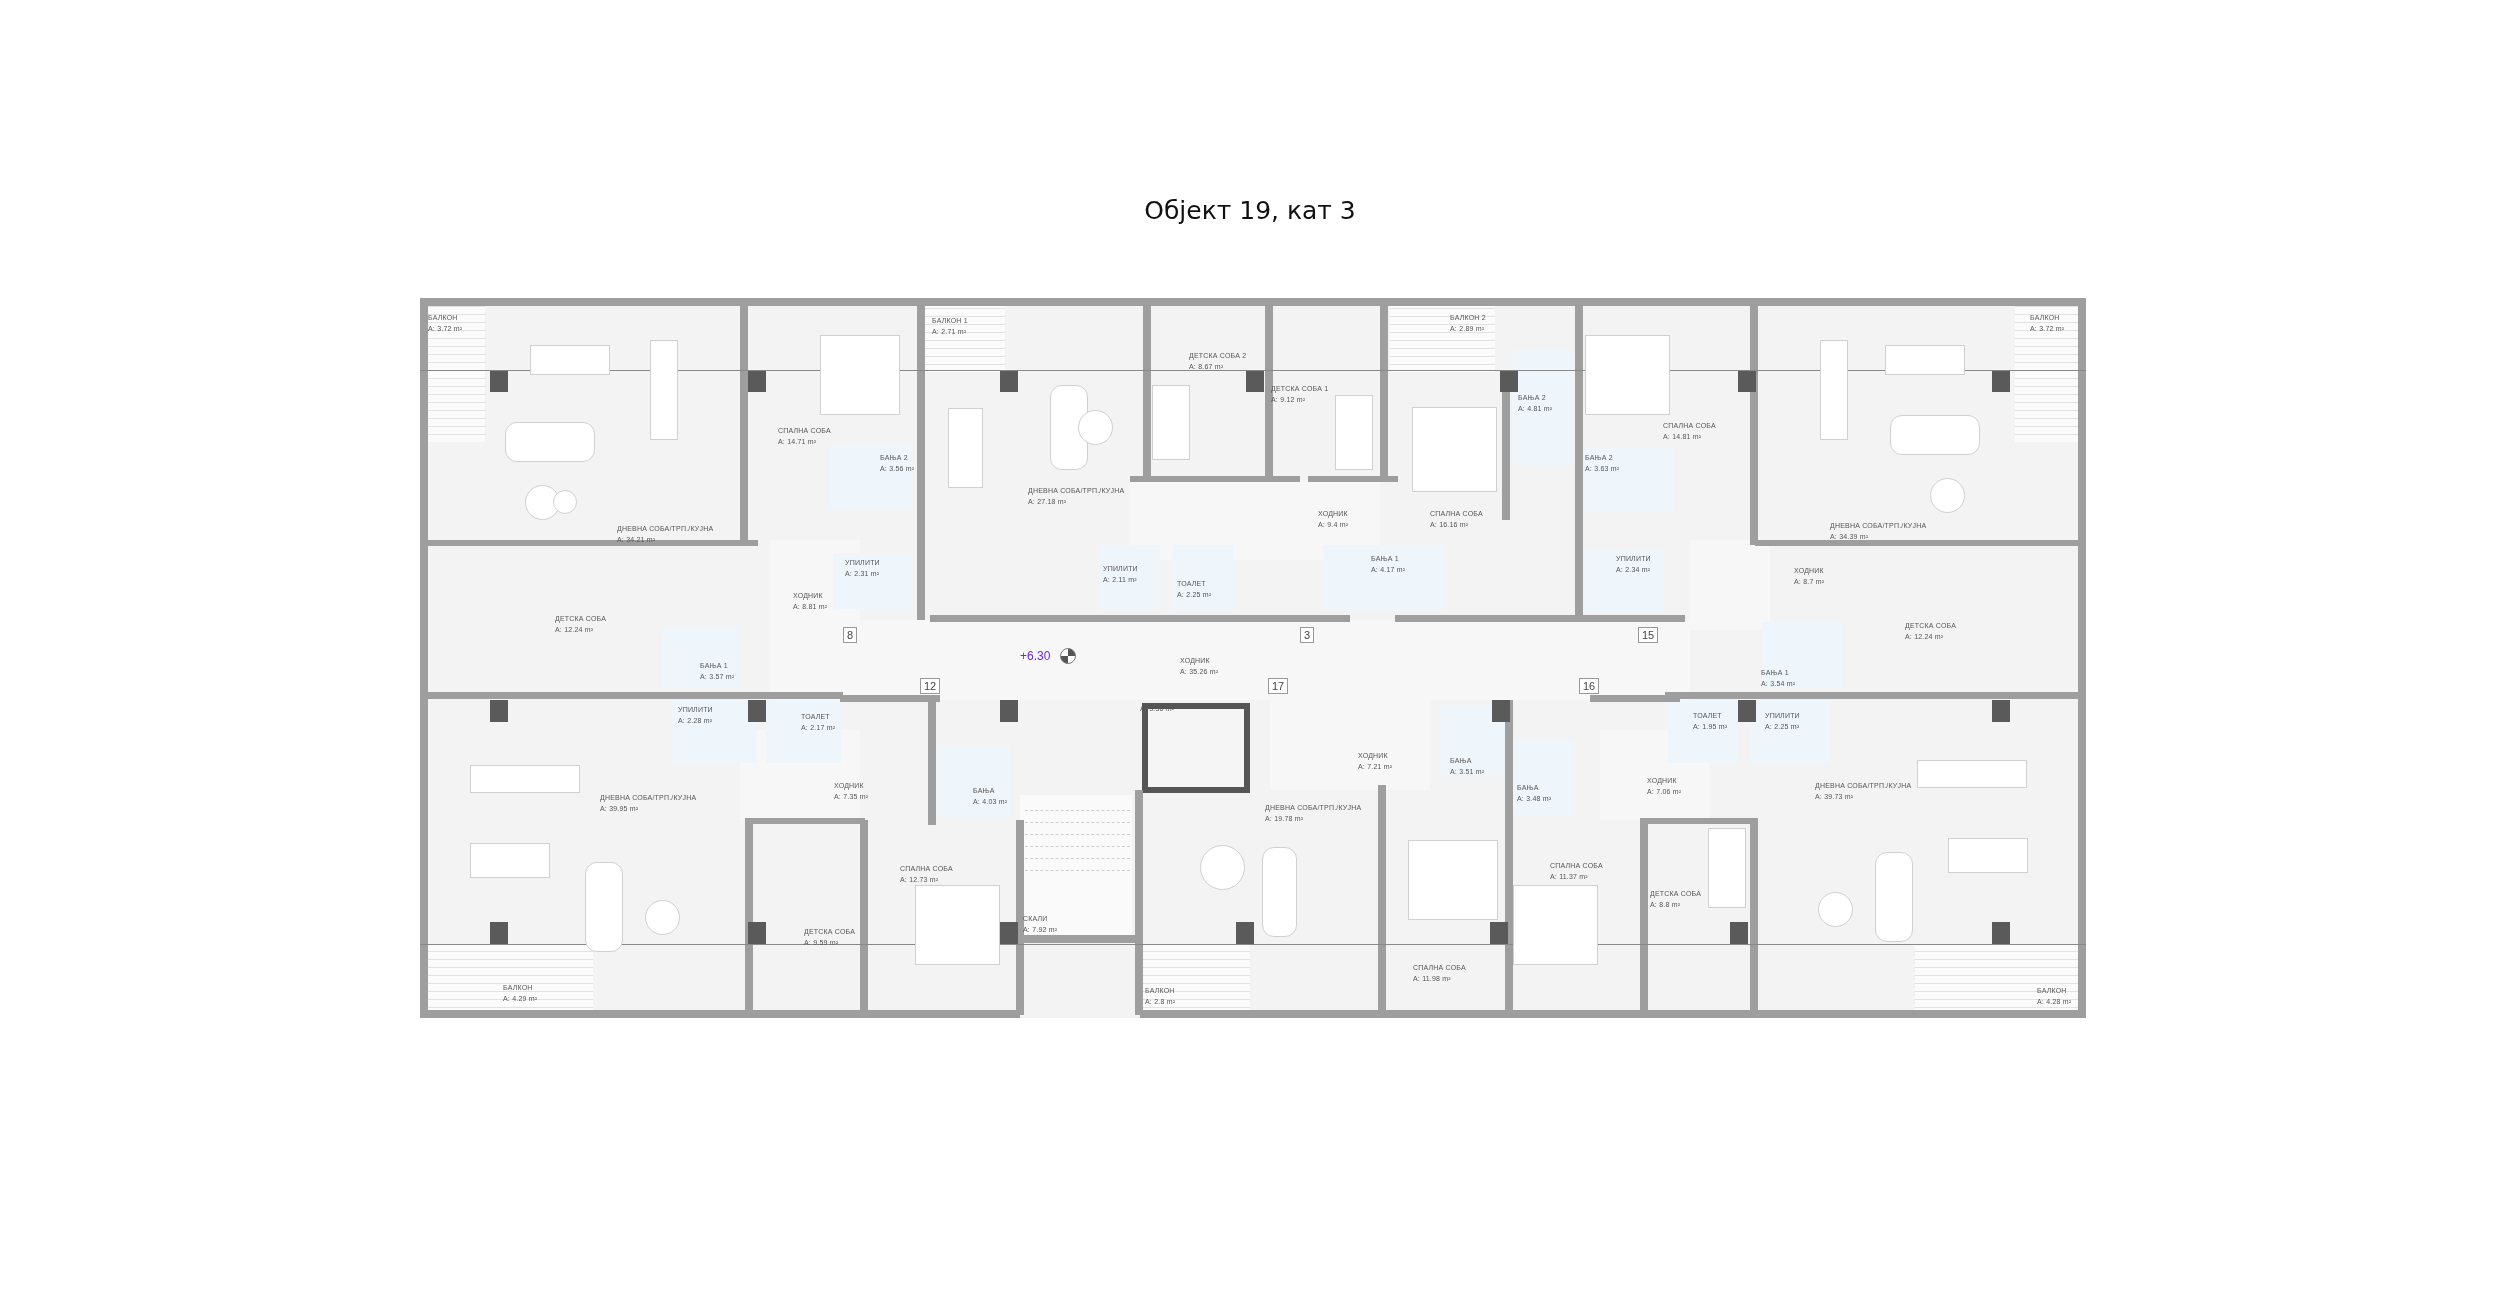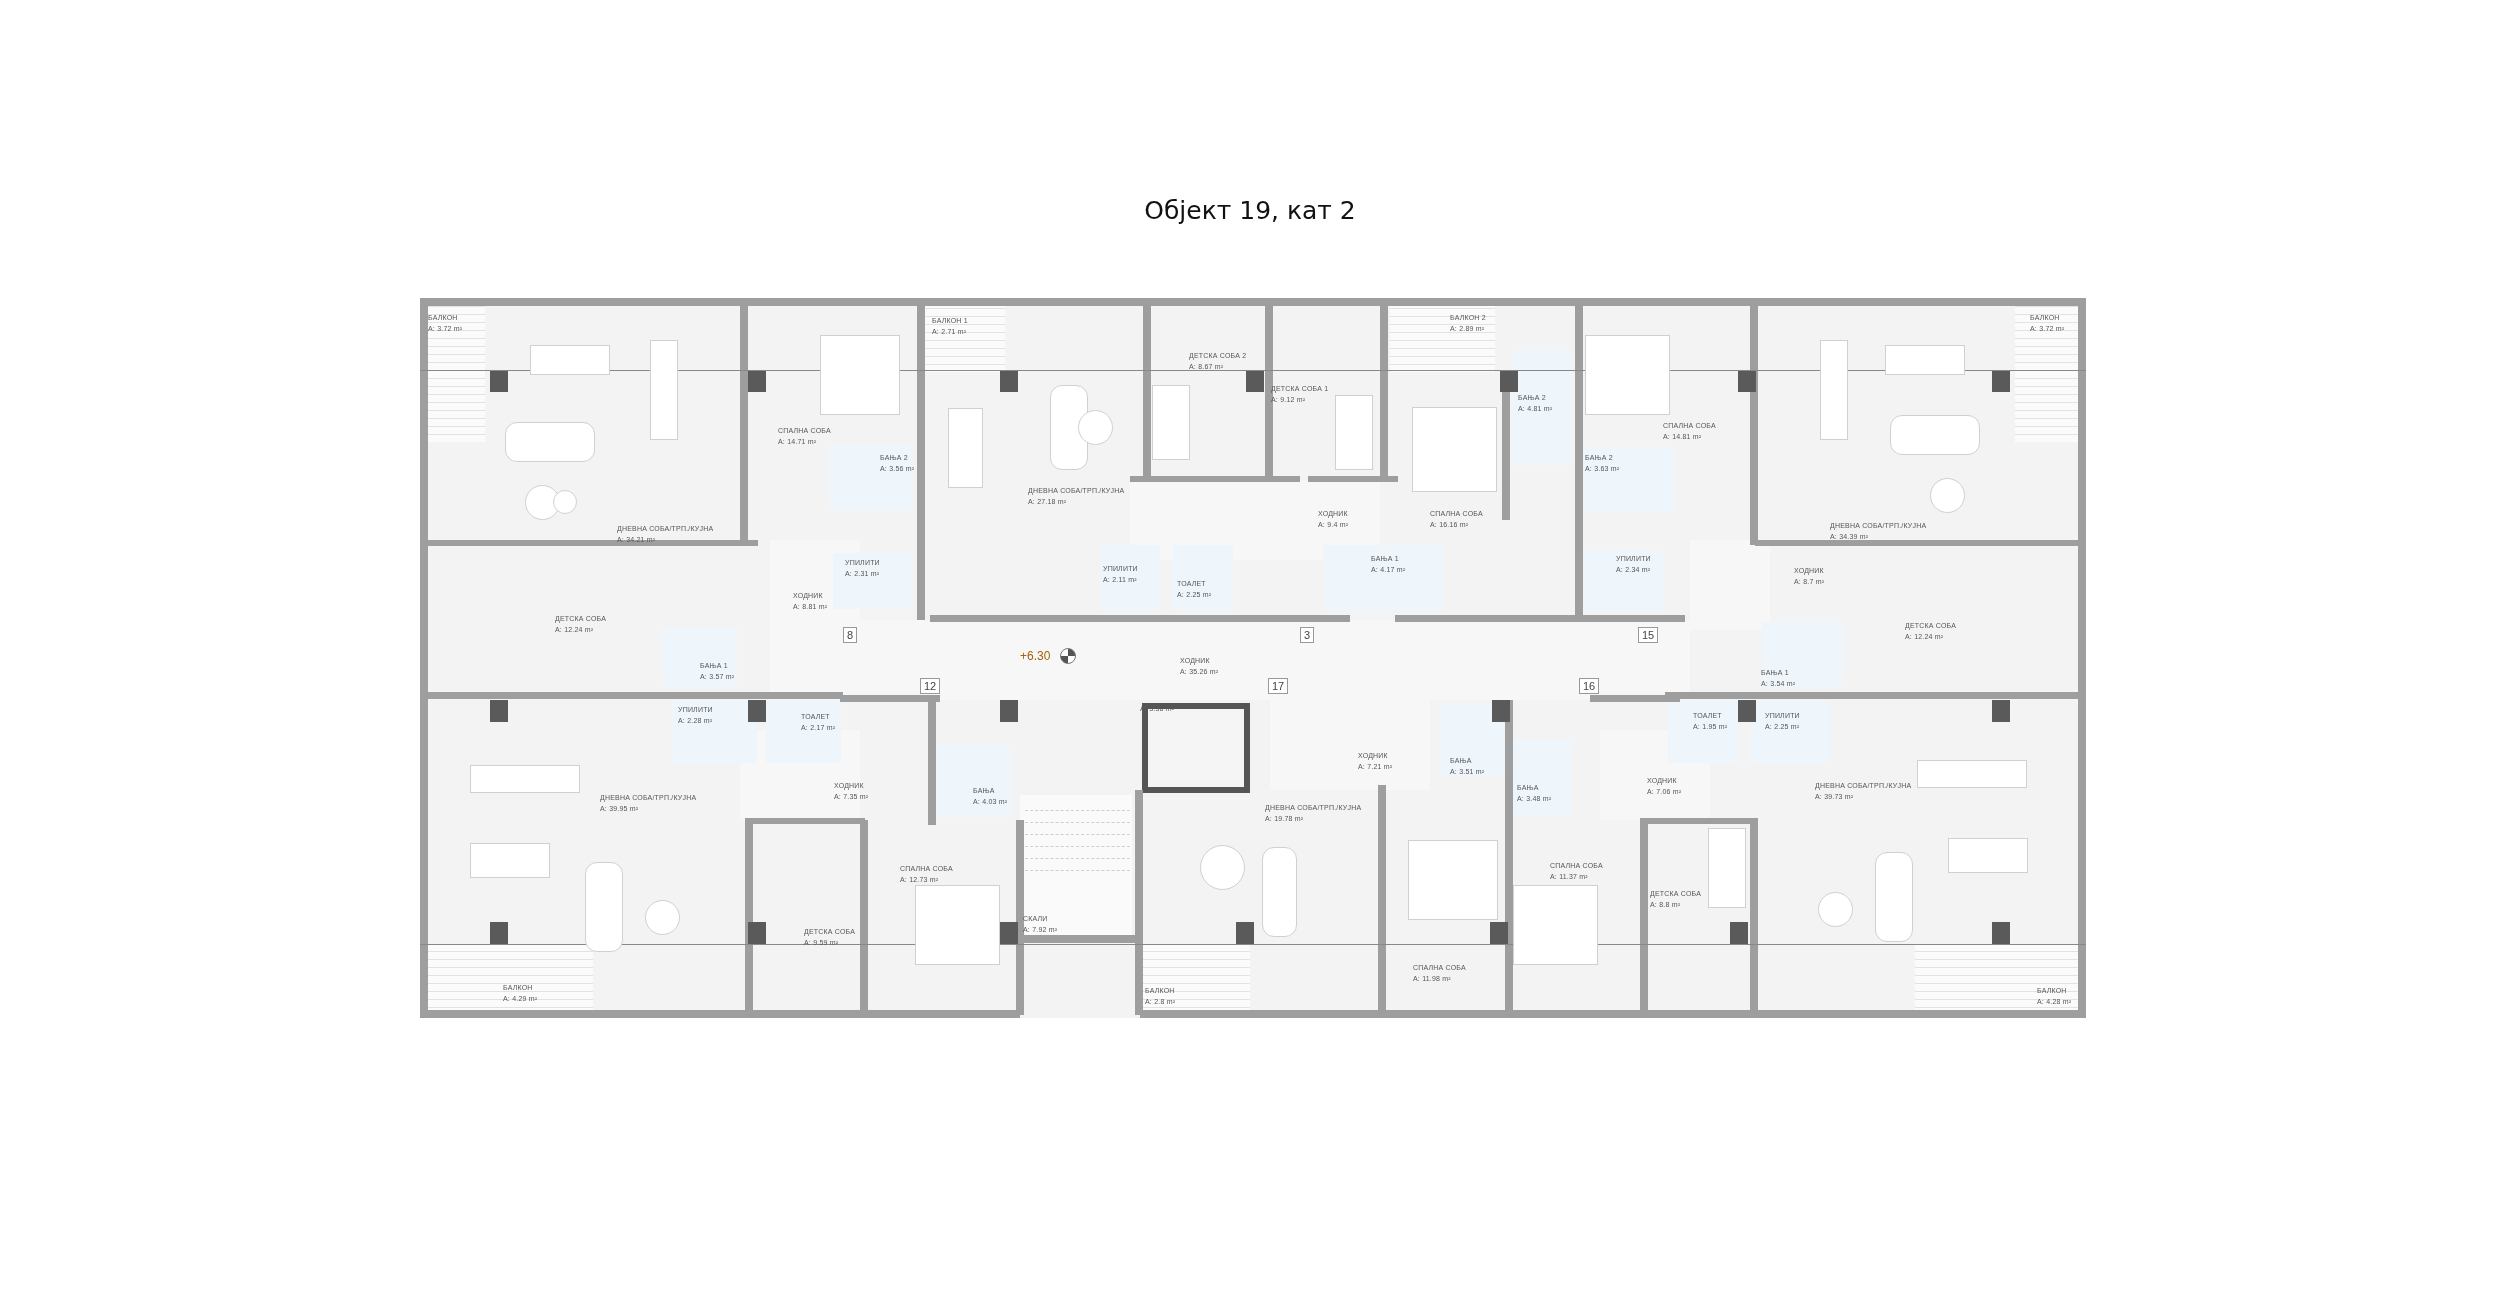--- a/index.html
+++ b/index.html
@@ -29,7 +29,7 @@
 </head>
 <body>
 
-<div class="title">Објект 19, кат 2</div>
+<div class="title">Објект 19, кат 3</div>
 
 <div class="plan">
 

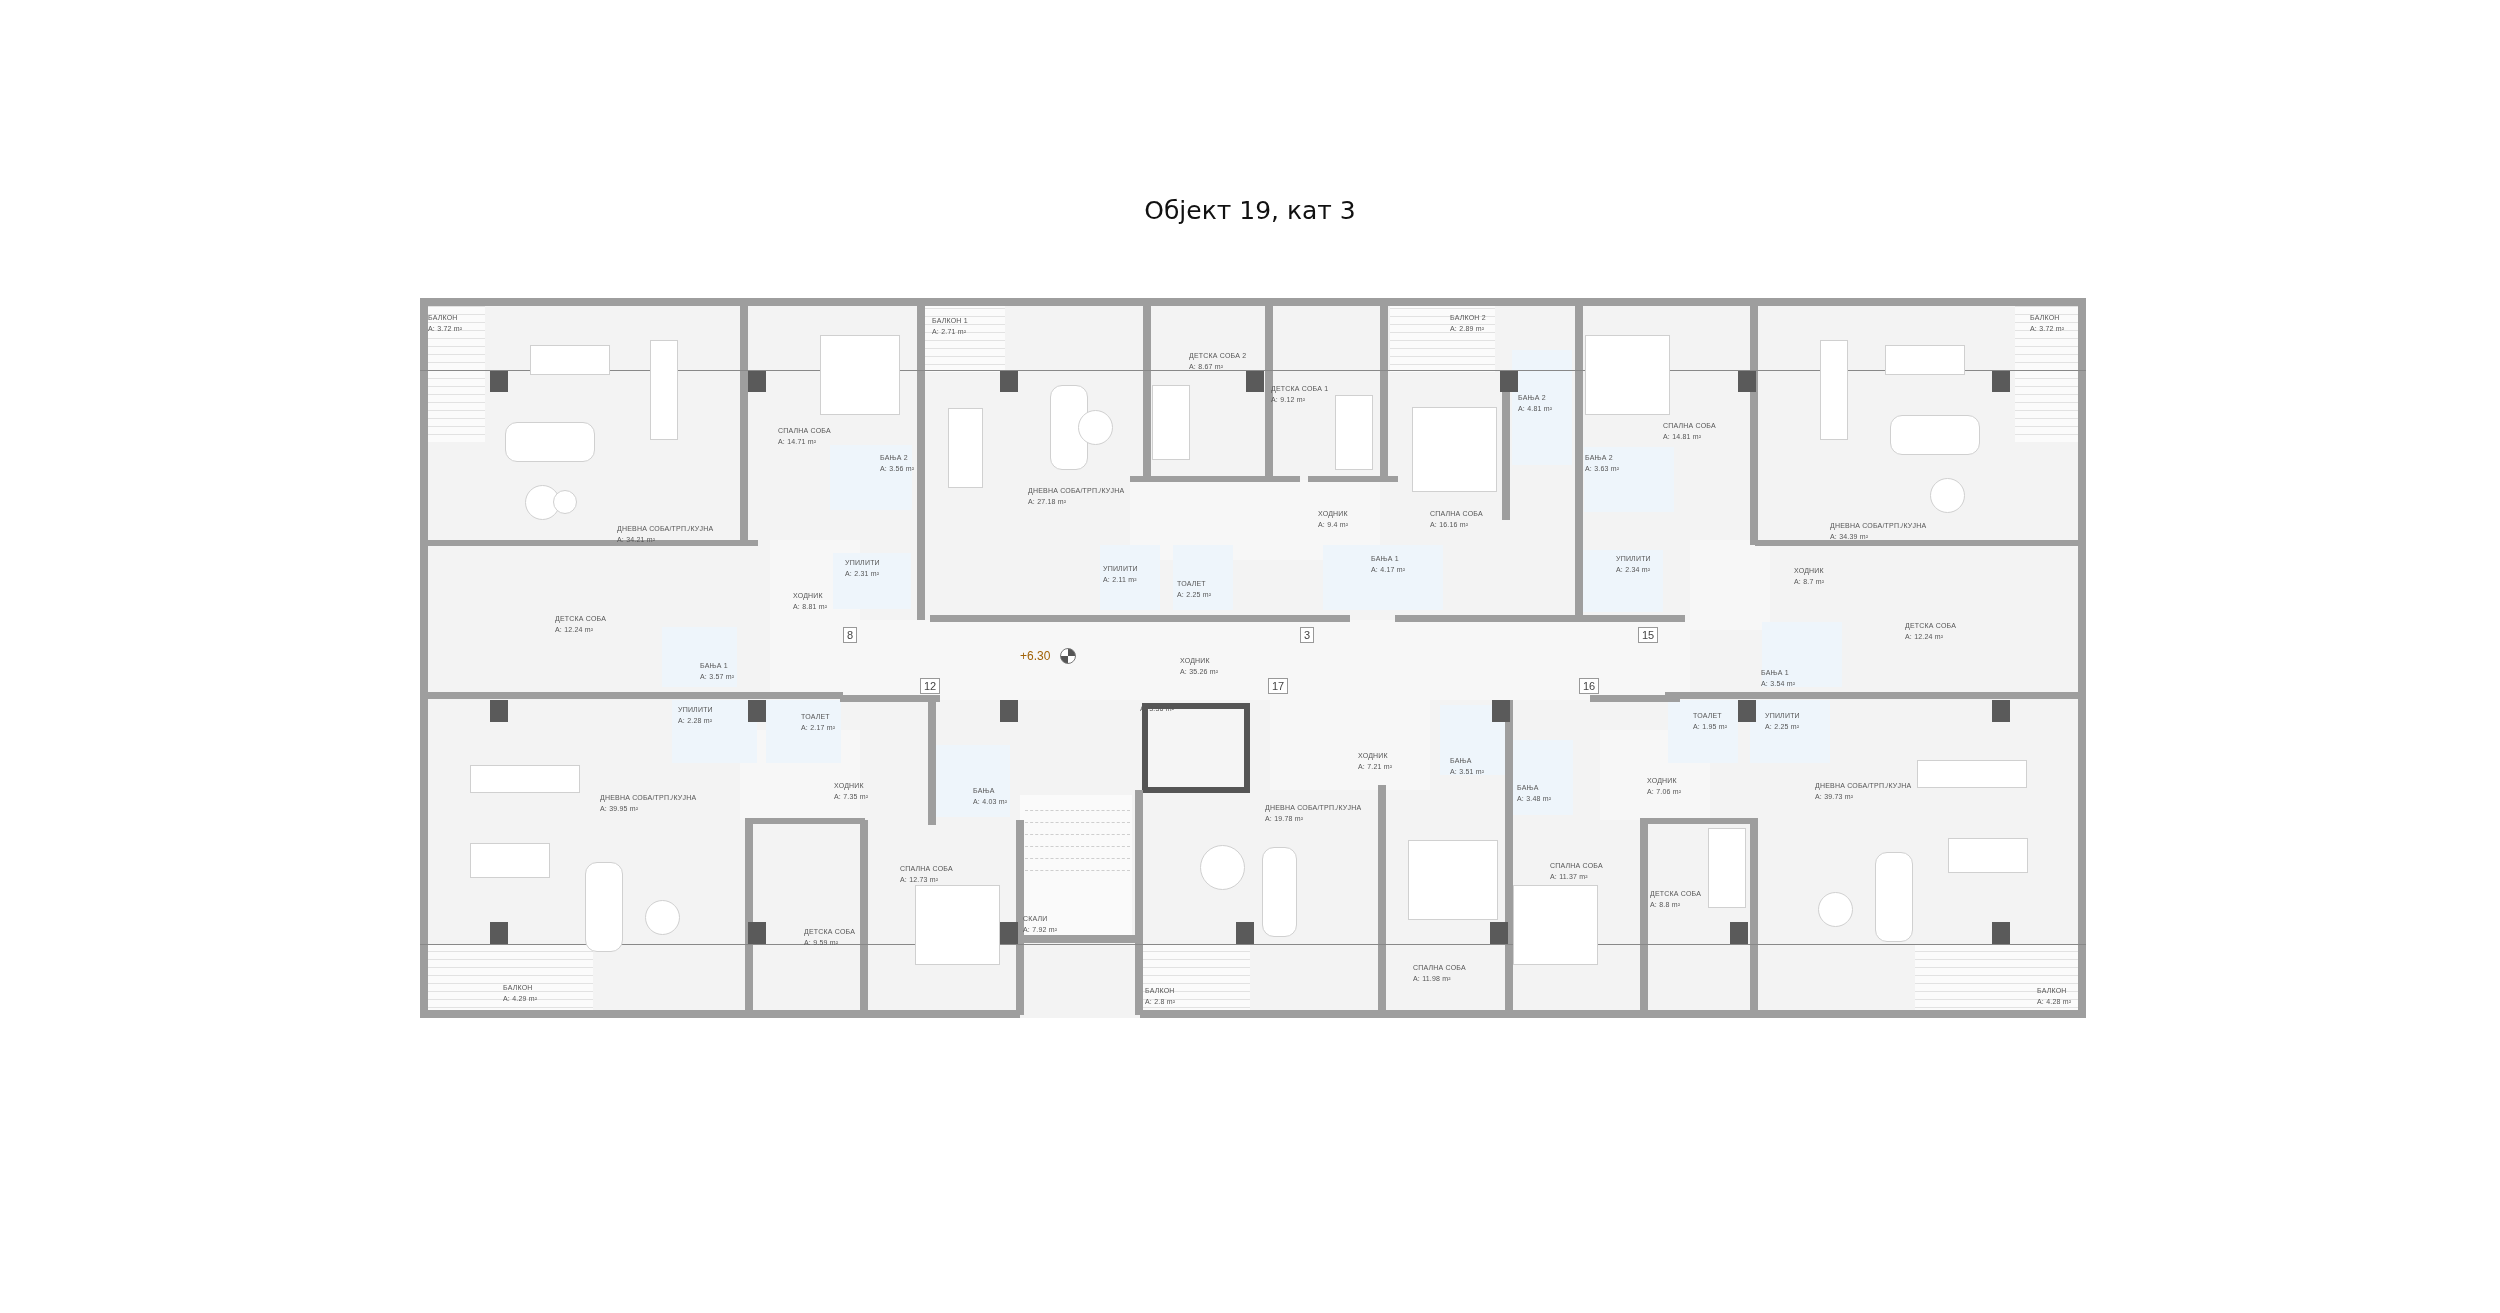--- a/index.html
+++ b/index.html
@@ -18,7 +18,7 @@
   .lbl .nm{display:block;text-transform:uppercase;}
   .lbl .ar{display:block;}
   .apt{position:absolute;font-family:"Liberation Sans",sans-serif;font-size:11px;color:#444;border:1px solid #999;background:#fff;padding:0 3px;line-height:14px;}
-  .lvl{position:absolute;font-family:"Liberation Sans",sans-serif;font-size:12px;color:#a16207;}
+  .lvl{position:absolute;font-family:"Liberation Sans",sans-serif;font-size:12px;color:#6d28d9;}
   .lvl-mark{position:absolute;width:14px;height:14px;border-radius:50%;border:1px solid #777;background:conic-gradient(#555 0 90deg,#fff 90deg 180deg,#555 180deg 270deg,#fff 270deg 360deg);}
   .furn{position:absolute;border:1px solid #d0d0d0;background:#fff;box-sizing:border-box;}
   .furn.round{border-radius:50%;}

